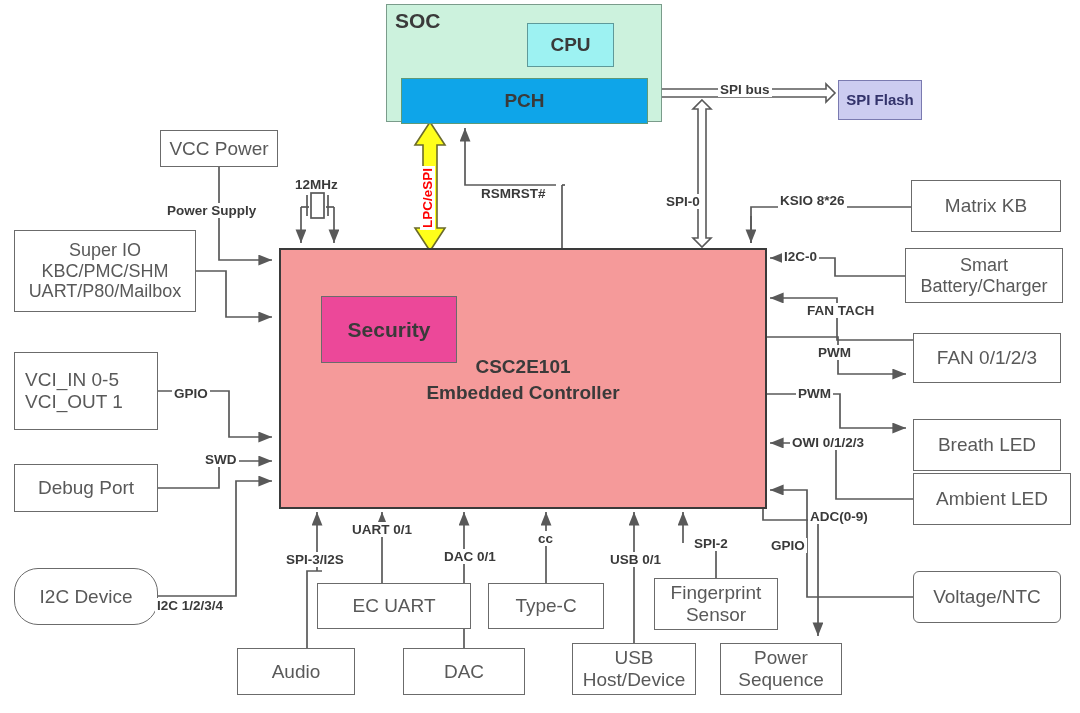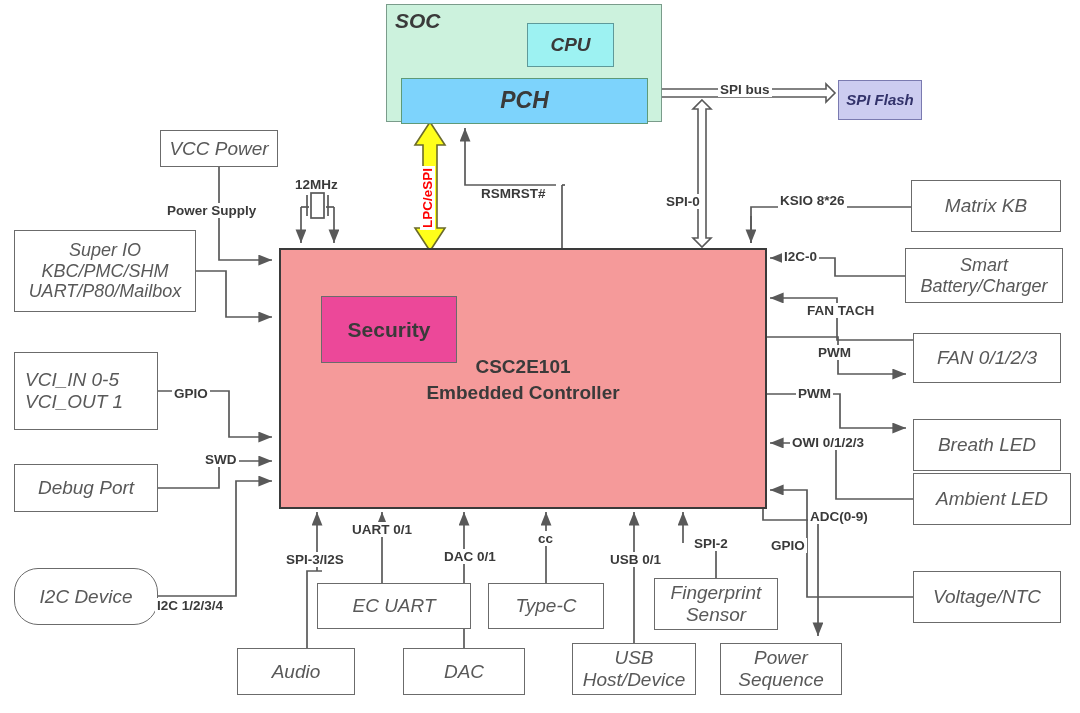--- a/index.html
+++ b/index.html
@@ -9,7 +9,7 @@
 
   .box{position:absolute;box-sizing:border-box;border:1.6px solid #6b6b6b;background:#ffffff;
        display:flex;align-items:center;justify-content:center;text-align:center;
-       color:#595959;font-size:19px;line-height:1.12;font-family:"Liberation Sans",sans-serif;font-style:italic;}
+       color:#595959;font-size:19px;line-height:1.12;font-family:"Liberation Sans",sans-serif;}
   .box.multi{line-height:1.16;}
 
   #soc{left:386px;top:4px;width:276px;height:118px;background:#ccf2dd;border:1.6px solid #7a9c8b;

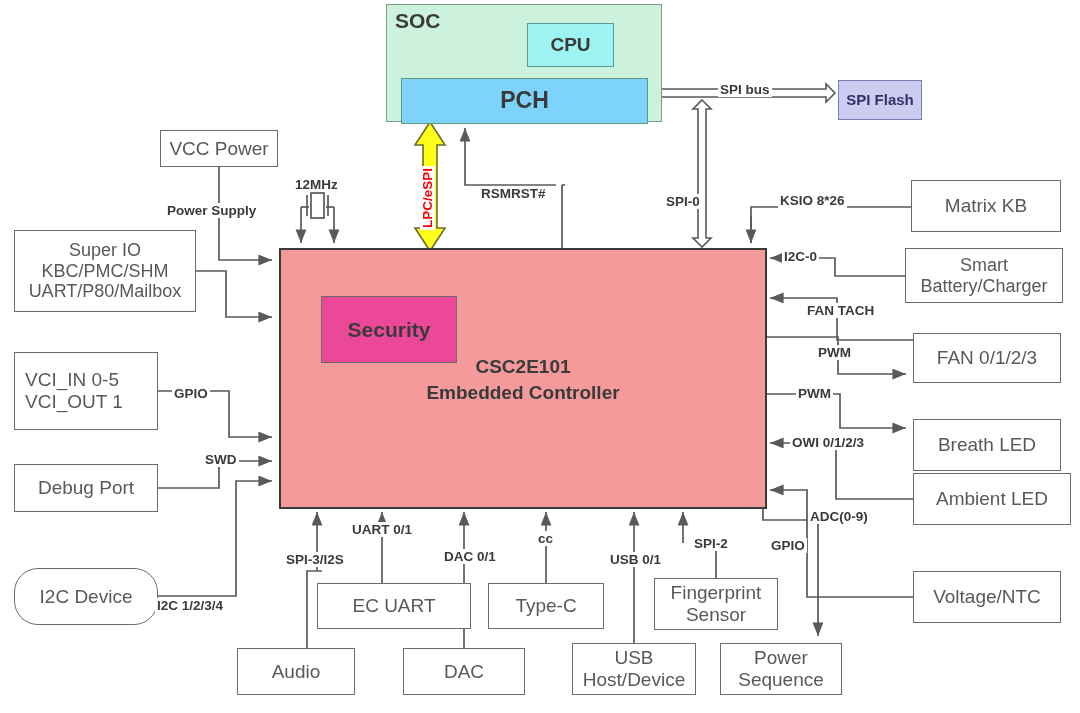--- a/index.html
+++ b/index.html
@@ -18,9 +18,9 @@
   #cpu{position:absolute;left:140px;top:18px;width:85px;height:42px;background:#9df2f2;
        border:1.6px solid #5e9a9a;display:flex;align-items:center;justify-content:center;
        font-size:19px;font-weight:bold;color:#3a3a3a;}
-  #pch{position:absolute;left:14px;top:73px;width:245px;height:44px;background:#7dd3fc;
+  #pch{position:absolute;left:14px;top:73px;width:245px;height:44px;background:#0ea5e9;
        border:1.6px solid #5e9a78;display:flex;align-items:center;justify-content:center;
-       font-size:23px;font-weight:bold;color:#3a3a3a;}
+       font-size:19px;font-weight:bold;color:#3a3a3a;}
 
   #spiflash{left:838px;top:80px;width:84px;height:40px;background:#ccccf0;border:1.6px solid #7a7ab0;
             font-size:15px;font-weight:bold;color:#33336b;}

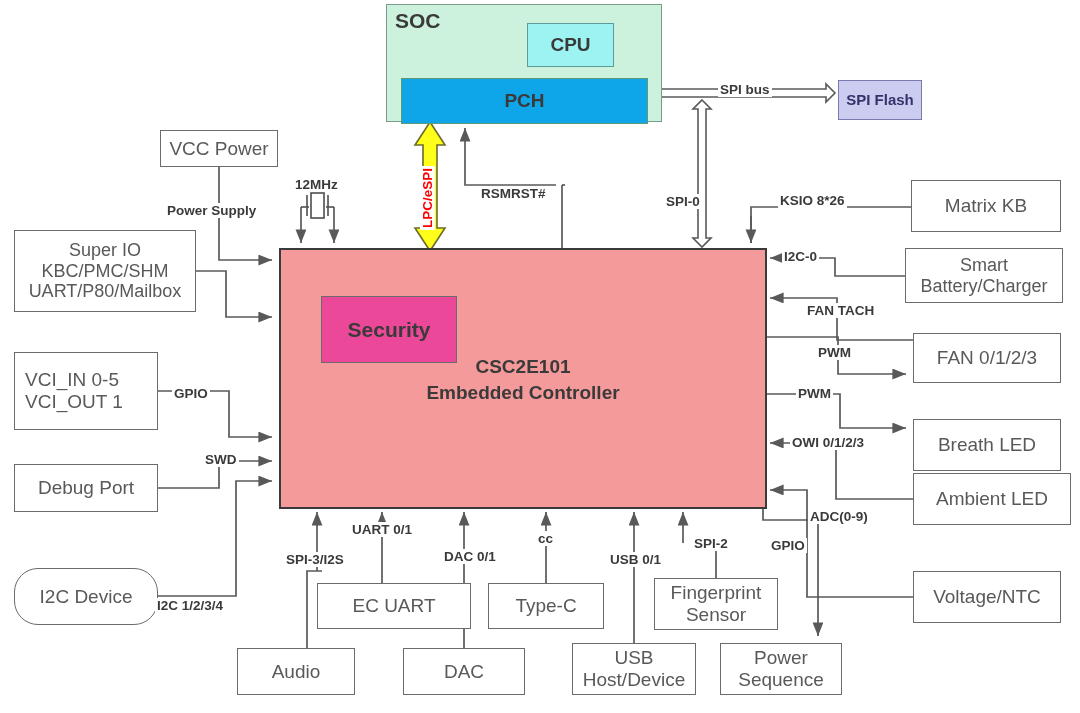--- a/index.html
+++ b/index.html
@@ -46,7 +46,7 @@
   #fan{left:913px;top:333px;width:148px;height:50px;}
   #breathled{left:913px;top:419px;width:148px;height:52px;}
   #ambientled{left:913px;top:473px;width:158px;height:52px;}
-  #voltntc{left:913px;top:571px;width:148px;height:52px;}
+  #voltntc{left:913px;top:571px;width:148px;height:52px;border-radius:6px;}
 
   
   #ecuart{left:317px;top:583px;width:154px;height:46px;}

